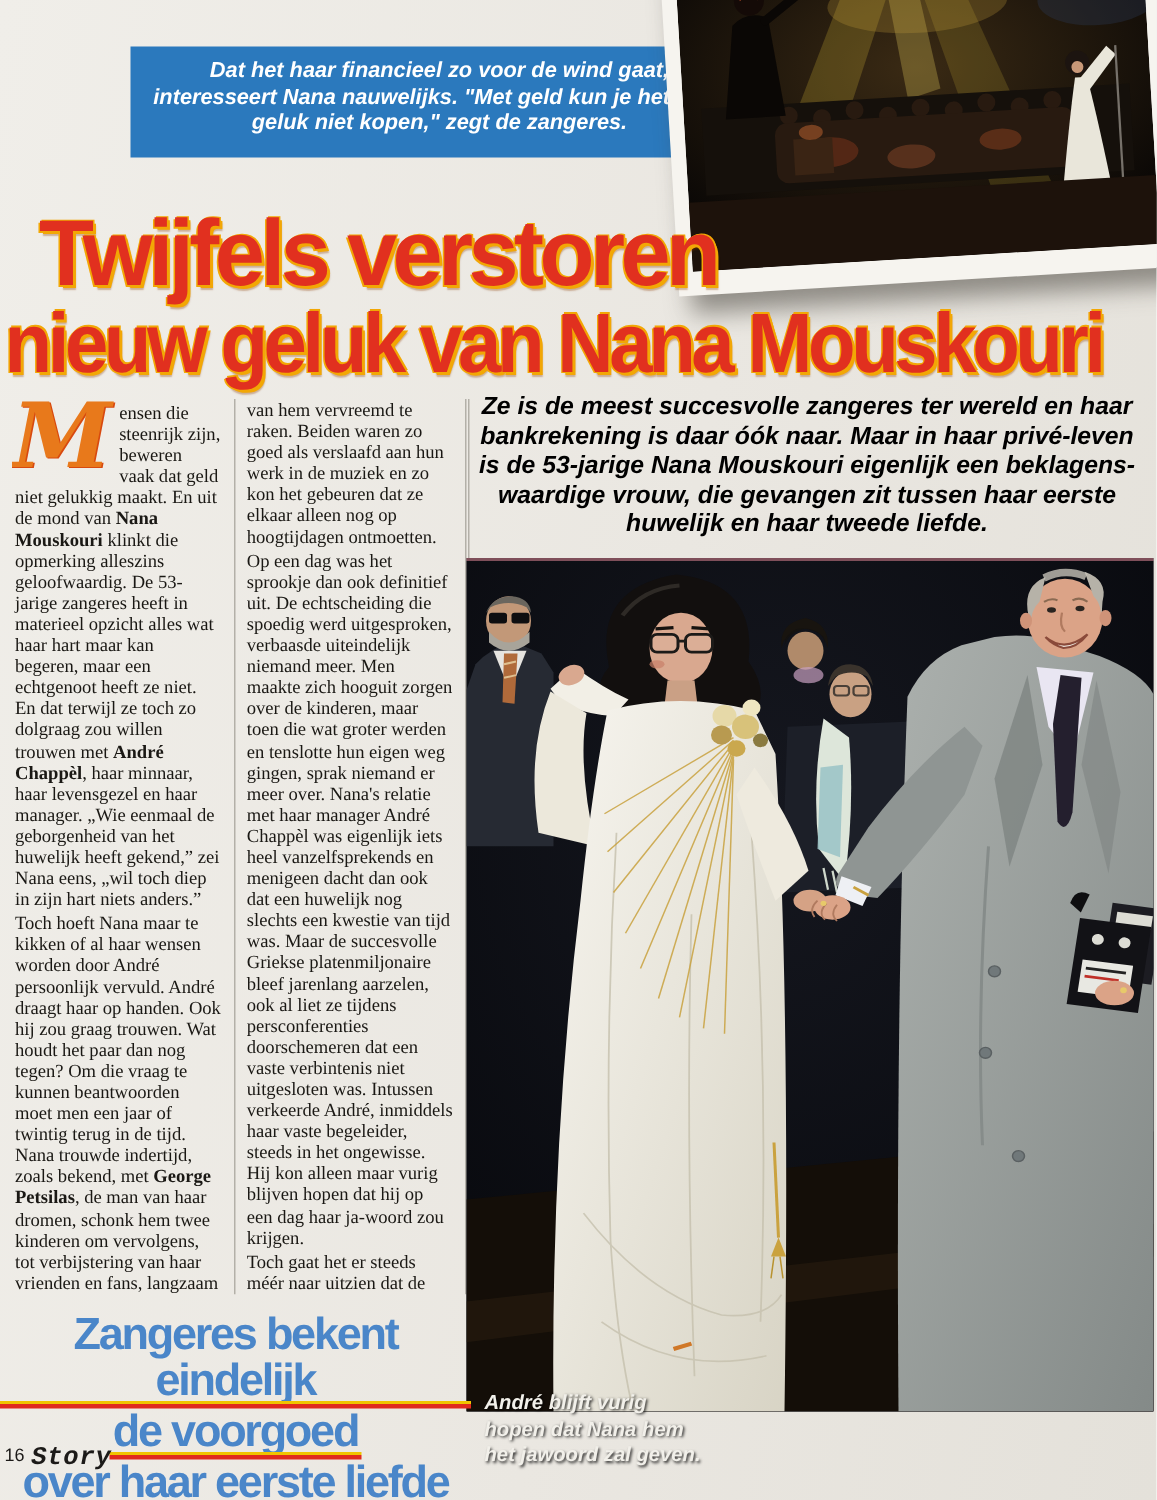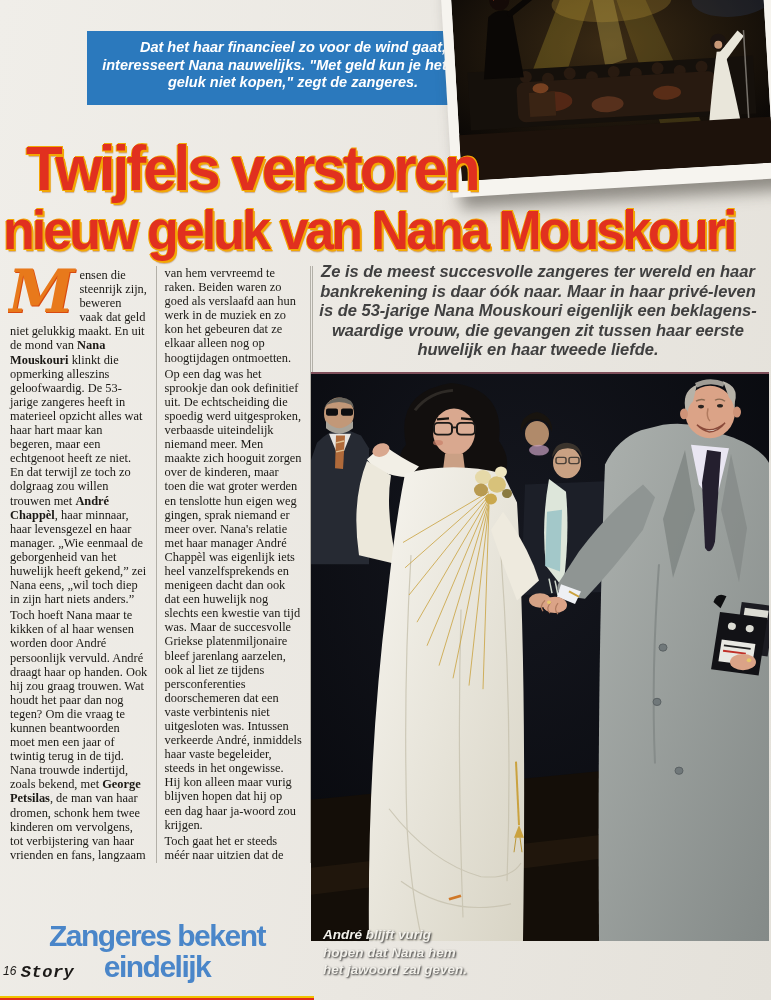--- a/index.html
+++ b/index.html
@@ -33,7 +33,7 @@
   
   .intro{
     position:absolute;left:306px;top:262px;width:464px;
-    color:#404040;font-weight:bold;font-style:italic;font-size:16.5px;
+    color:#000000;font-weight:bold;font-style:italic;font-size:16.5px;
     line-height:19.5px;text-align:center;white-space:pre-line;
   }
   

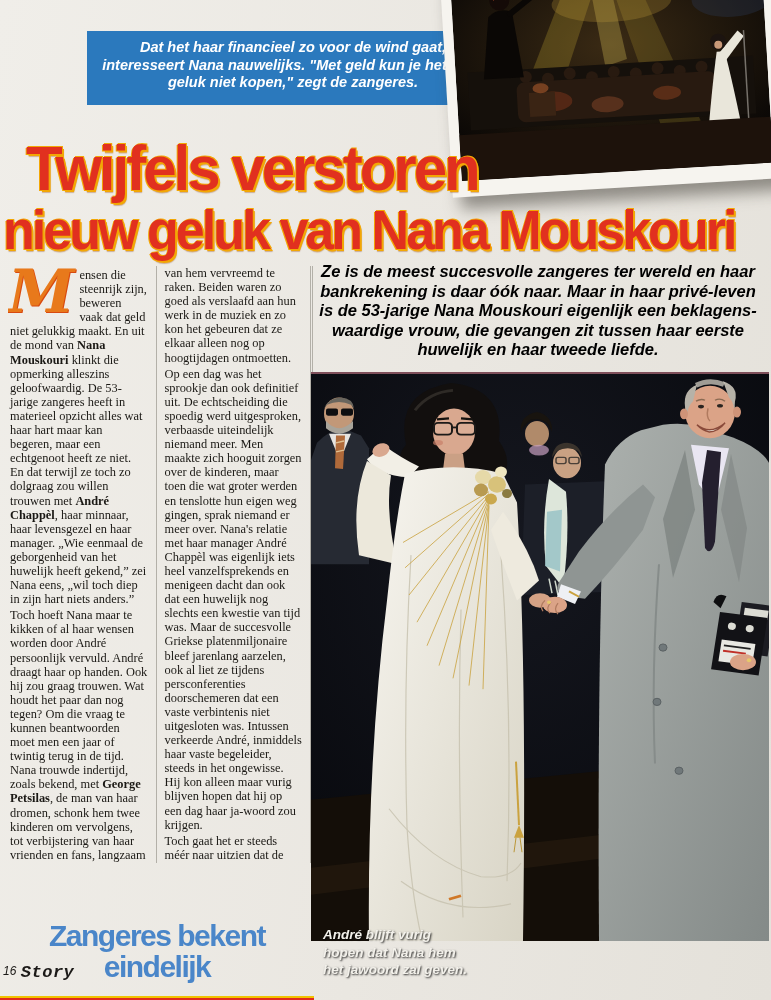--- a/index.html
+++ b/index.html
@@ -57,7 +57,7 @@
     color:#4a86c9;font-weight:bold;font-size:30px;line-height:31px;letter-spacing:-1.5px;
   }
   .bottom-headline .hl-line{display:block;}
-  .bottom-headline .hl-u{position:relative;display:inline-block;padding:0 2px 19px 2px;margin-top:46px;}
+  .bottom-headline .hl-u{position:relative;display:inline-block;padding:0 2px 3px 2px;}
   .bottom-headline .hl-u::after{
     content:"";position:absolute;left:0;right:0;bottom:0;height:5px;
     background:linear-gradient(to bottom,#f0c400 0 2px,#e02a1e 2px 5px);

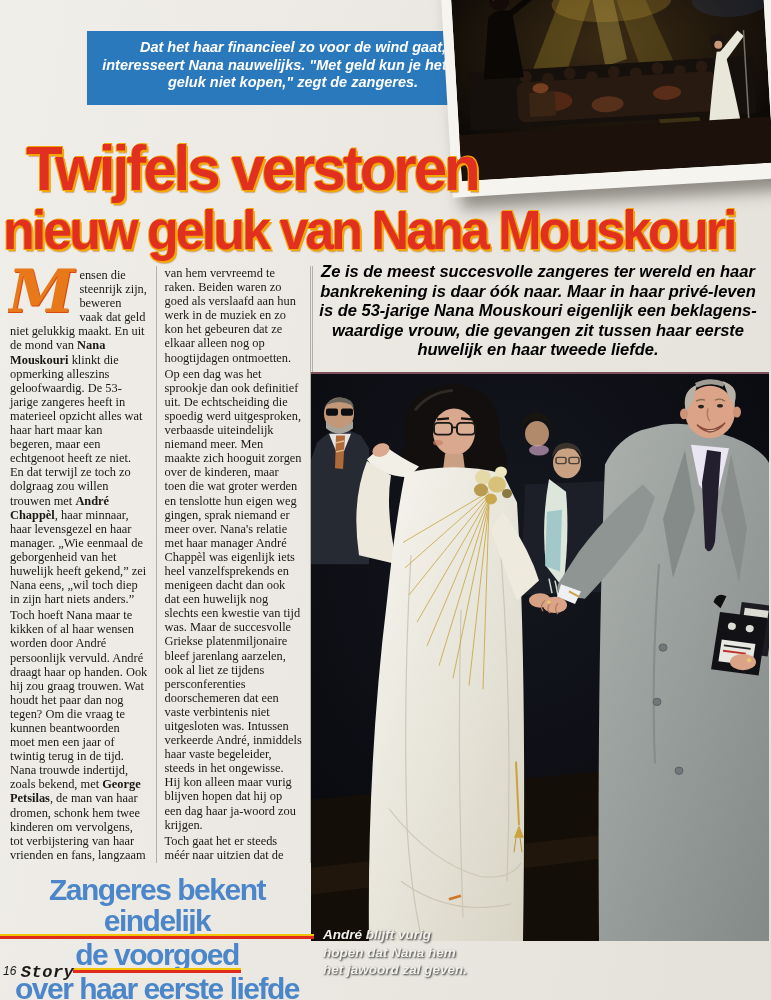--- a/index.html
+++ b/index.html
@@ -64,7 +64,7 @@
   }
   
   .footer{position:absolute;left:3px;top:963px;color:#1c1a18;}
-  .footer .pageno{font-size:12px;vertical-align:2px;font-style:italic;}
+  .footer .pageno{font-size:12px;vertical-align:2px;}
   .footer .mag{font-size:17px;font-weight:bold;font-style:italic;letter-spacing:.5px;font-family:Liberation Mono, monospace;}
   
   .main-photo{

